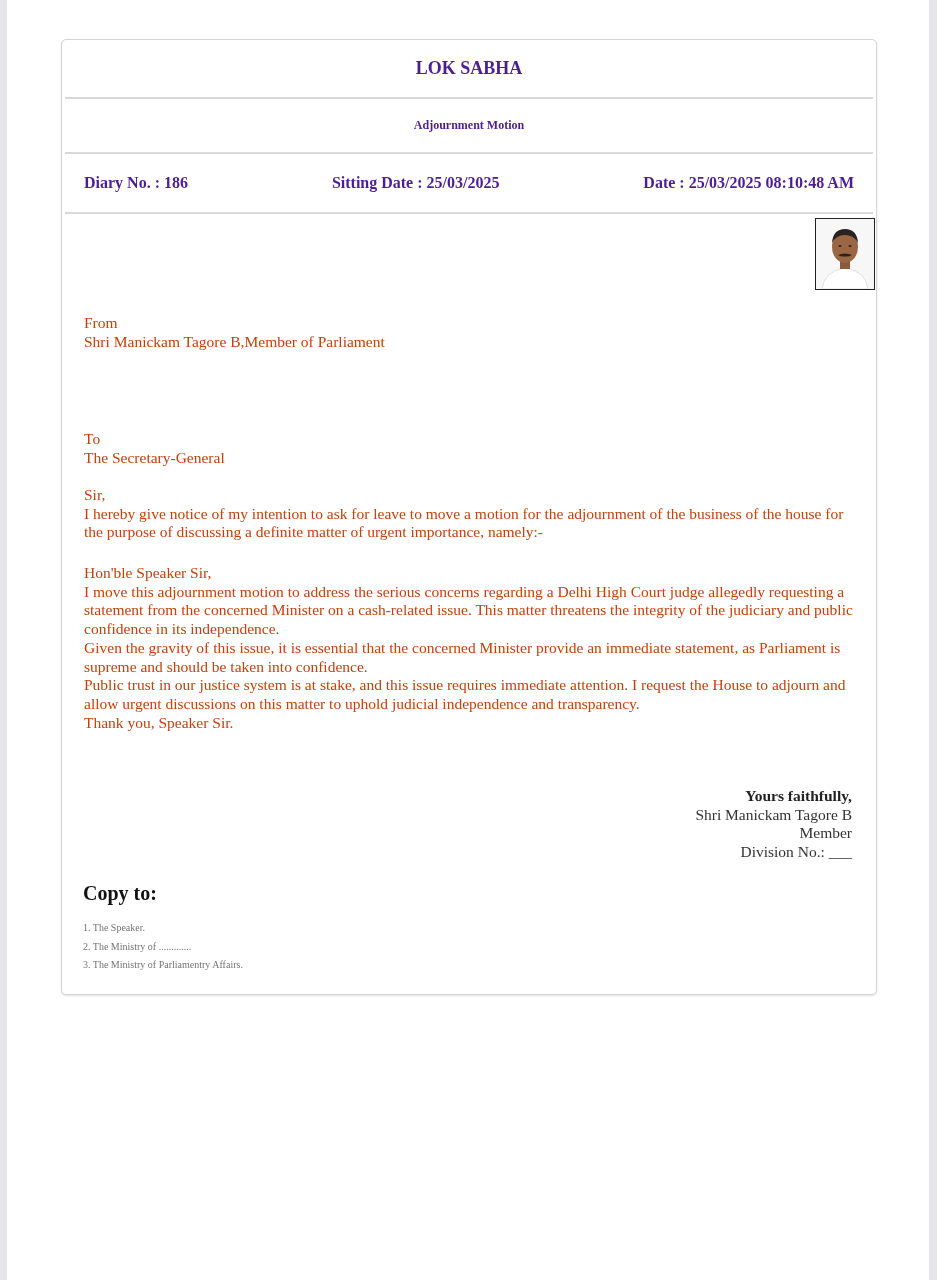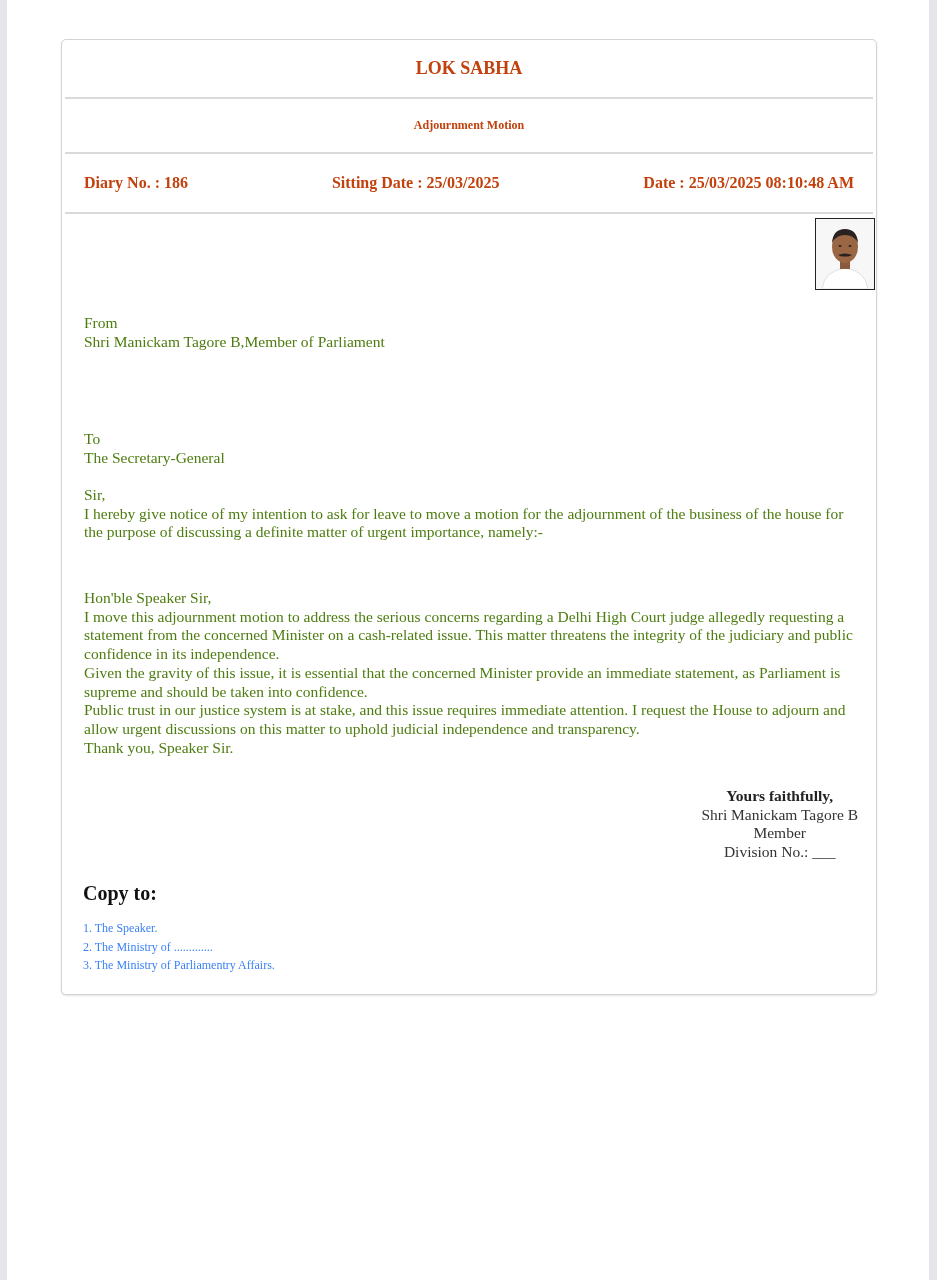--- a/index.html
+++ b/index.html
@@ -46,7 +46,7 @@
       align-items: center;
       justify-content: center;
       font-weight: bold;
-      color: #c2410c;
+      color: #4c1d95;
       border-bottom: 2px solid #d9d9d9;
     }
     .hdr-title {

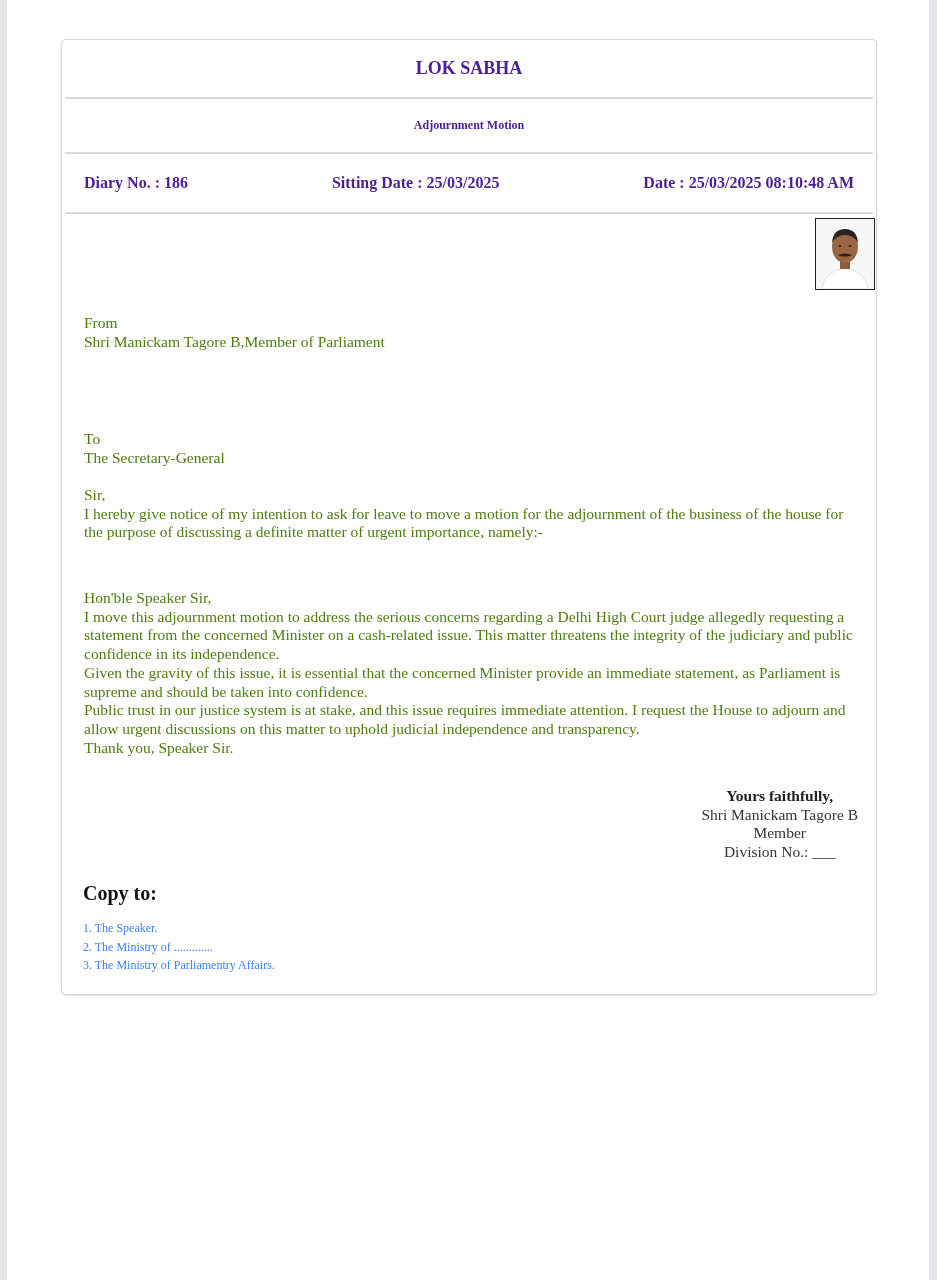--- a/index.html
+++ b/index.html
@@ -85,7 +85,7 @@
       width: 770px;
       font-size: 15.5px;
       line-height: 18.7px;
-      color: #4d7c0f;
+      color: #c2410c;
     }
     .body-text p { margin: 0; }
     .from-block { top: 274px; }

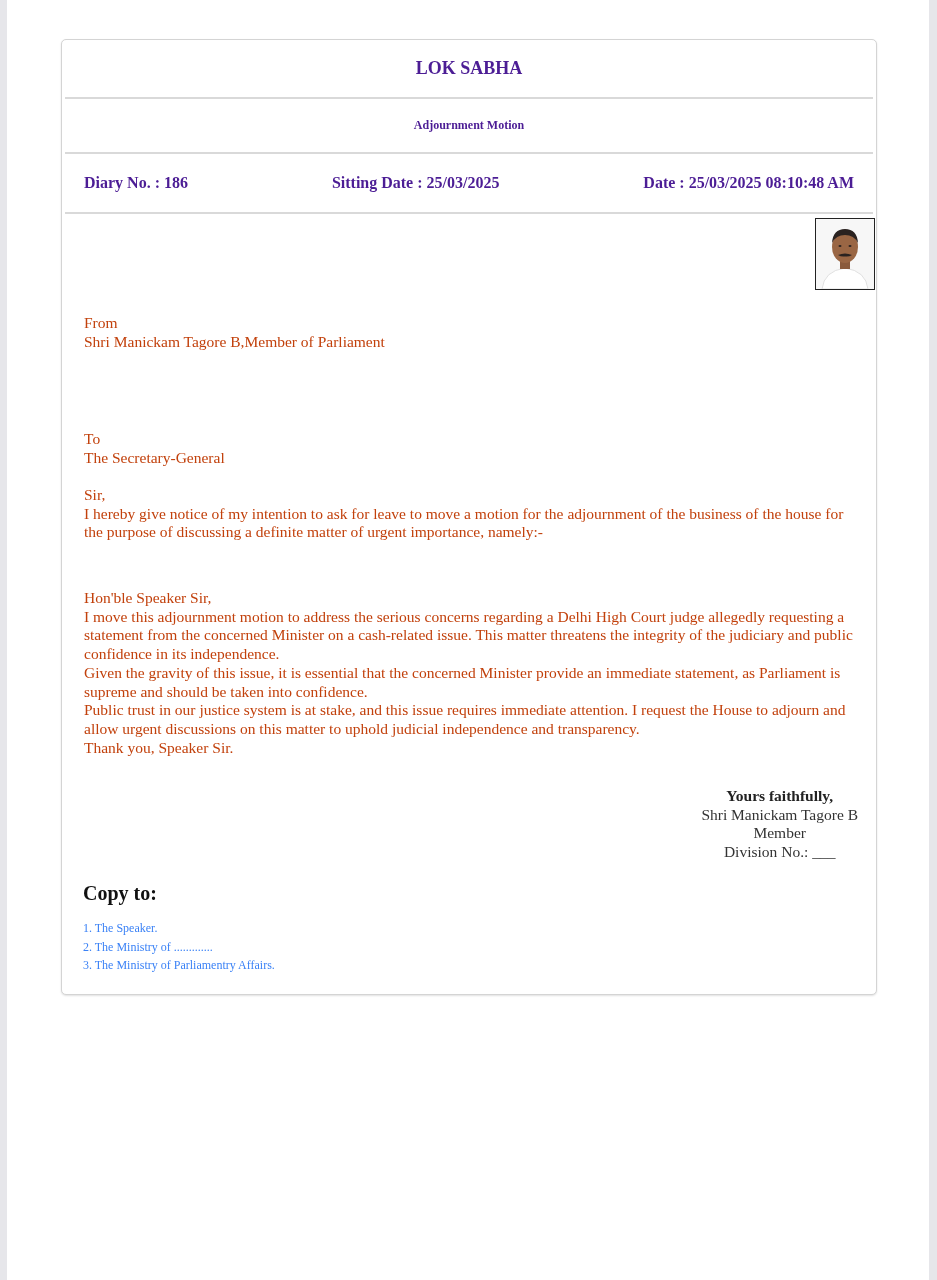--- a/index.html
+++ b/index.html
@@ -91,7 +91,7 @@
     .from-block { top: 274px; }
     .to-block { top: 350px; margin-top: 40px; }
     .sir-block { top: 446px; }
-    .motion-block { top: 549px; }
+    .motion-block { top: 524px; }
     .signature {
       position: absolute;
       right: 18px;

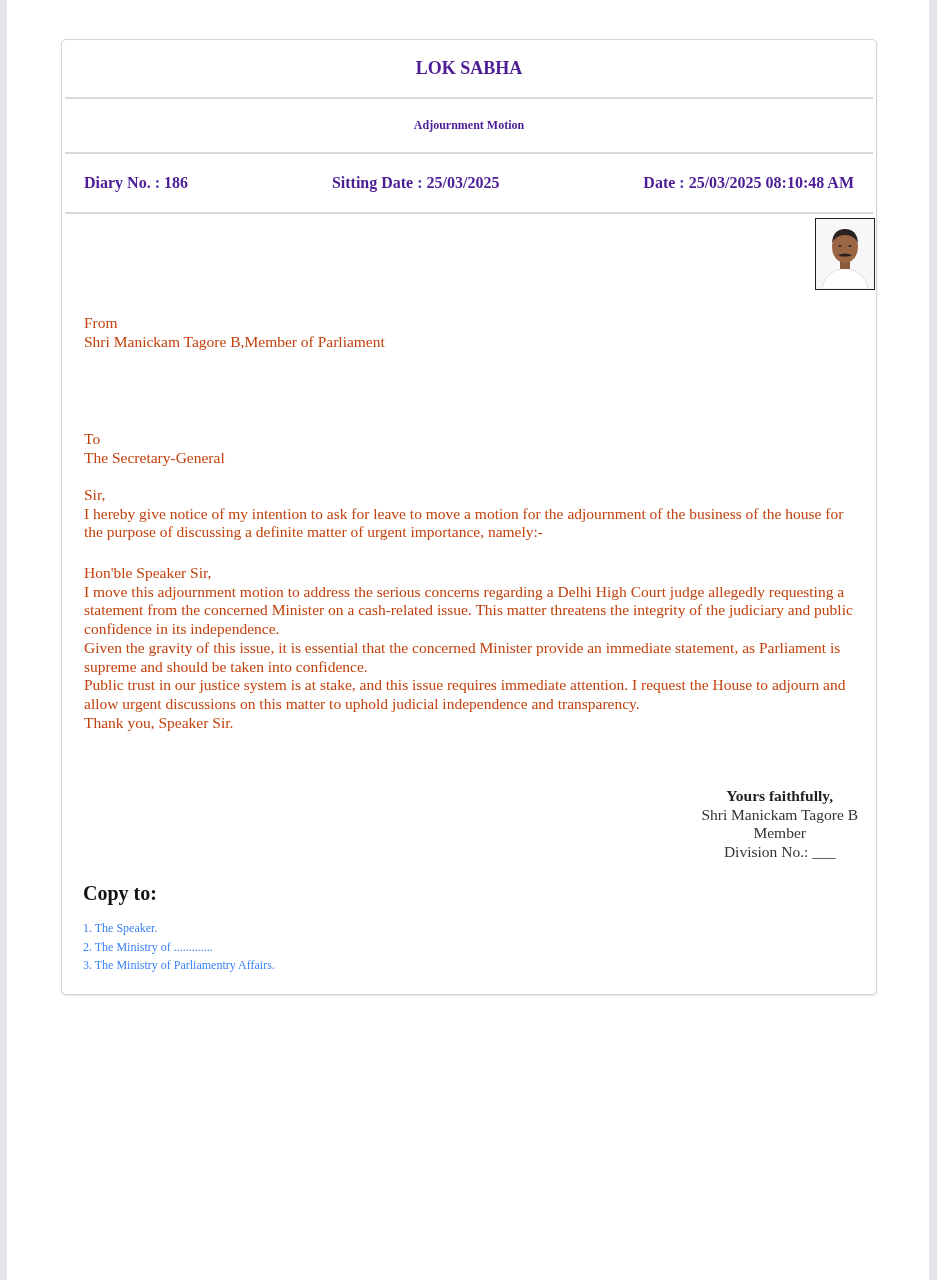--- a/index.html
+++ b/index.html
@@ -94,9 +94,9 @@
     .motion-block { top: 524px; }
     .signature {
       position: absolute;
-      right: 18px;
+      right: 24px;
       top: 747px;
-      text-align: center;
+      text-align: right;
       font-size: 15.5px;
       line-height: 18.7px;
       color: #333;

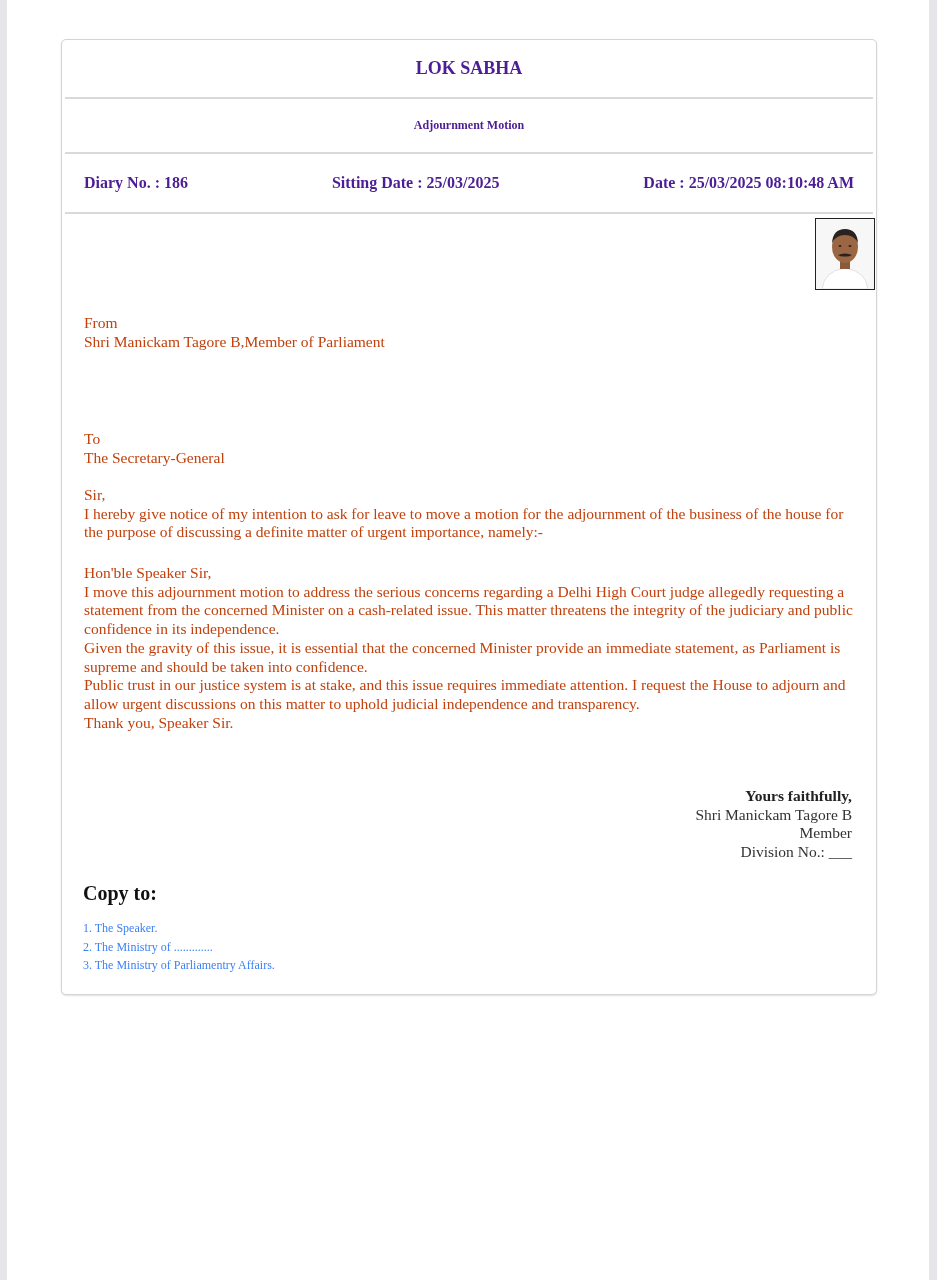--- a/index.html
+++ b/index.html
@@ -114,9 +114,9 @@
       position: absolute;
       left: 21px;
       top: 879px;
-      font-size: 12px;
+      font-size: 10px;
       line-height: 18.7px;
-      color: #3b82f6;
+      color: #737373;
     }
   </style>
 </head>

